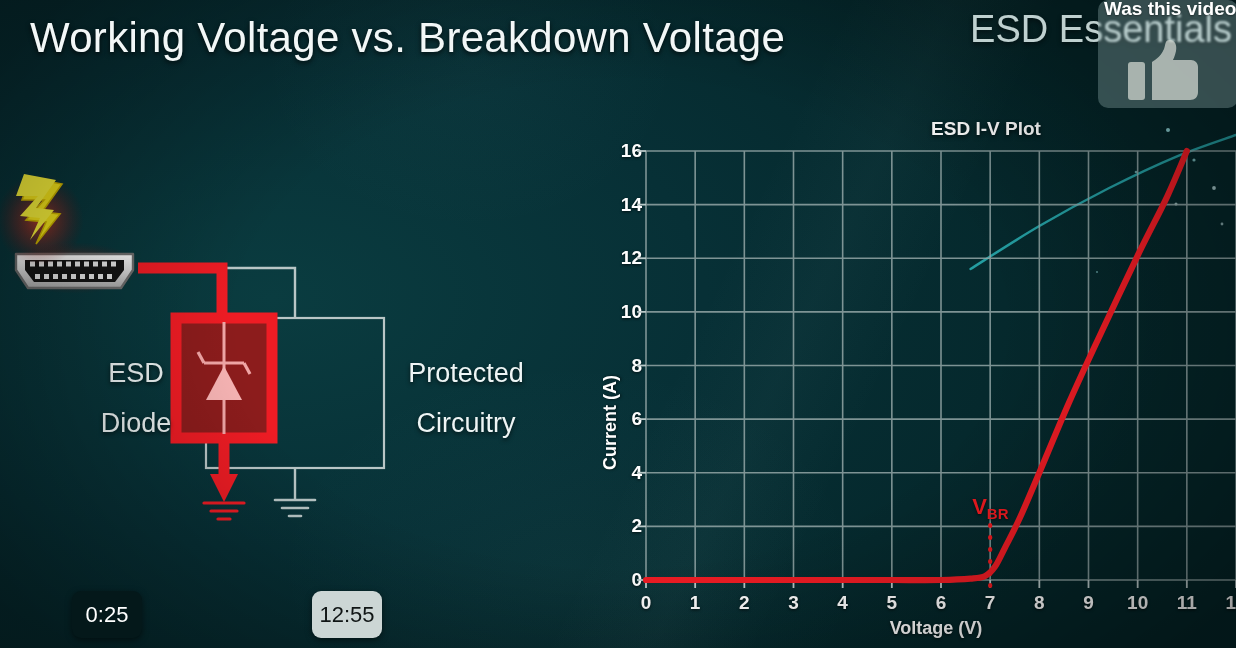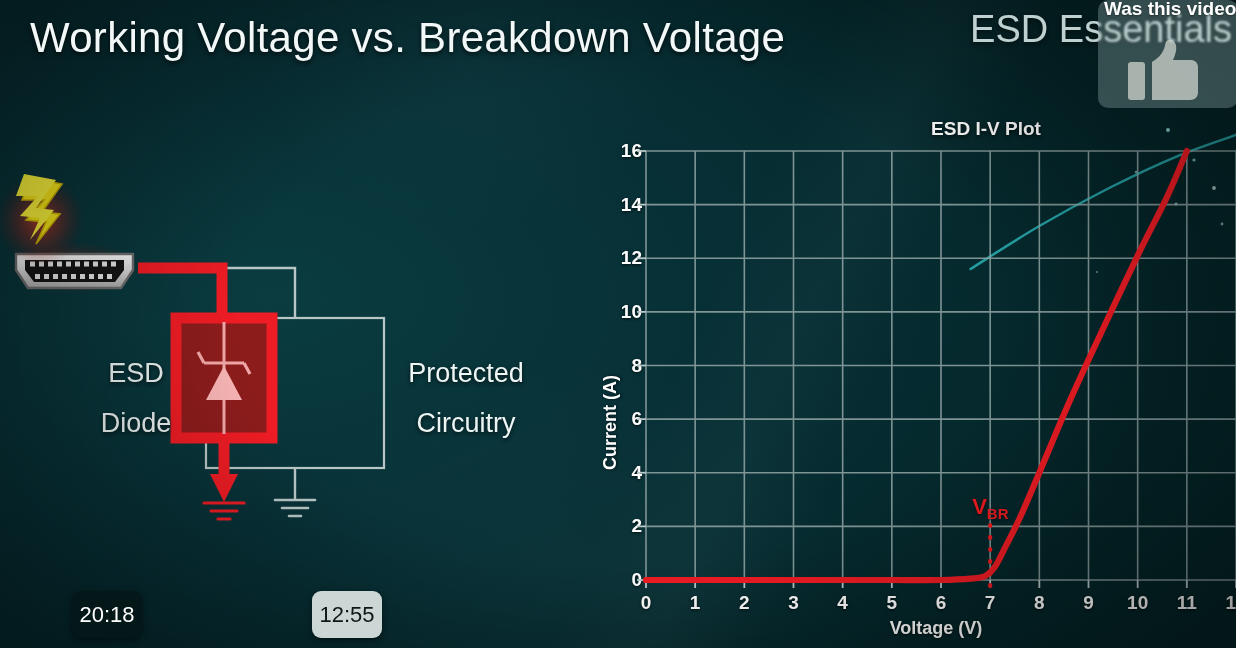--- a/index.html
+++ b/index.html
@@ -413,7 +413,7 @@
   </div>
   <div id="survey-question" style="left:1104px; top:-2px; position:absolute;">Was this video</div>
 
-  <div class="time-badge" id="time-badge-current">20:18</div>
+  <div class="time-badge" id="time-badge-current">0:25</div>
   <div class="time-badge" id="time-badge-total">12:55</div>
 
 </div>

